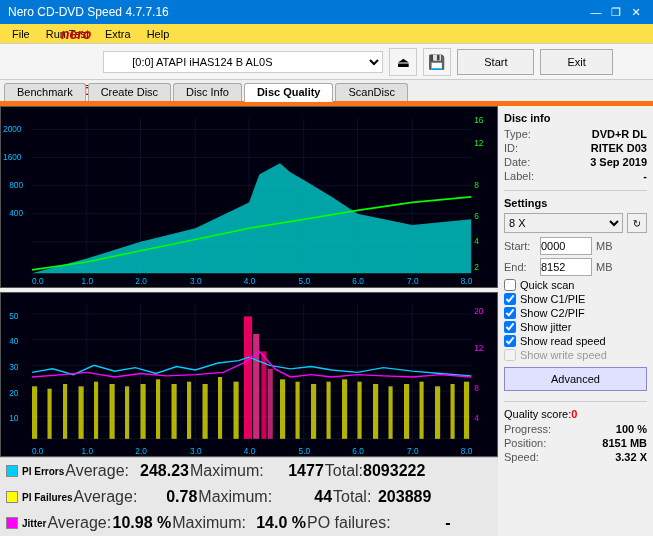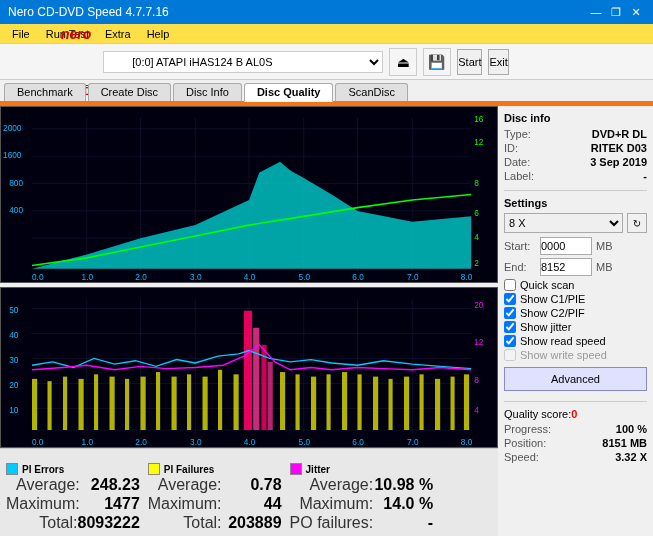--- a/index.html
+++ b/index.html
@@ -106,7 +106,7 @@
     }
     .start-btn {
       height: 26px;
-      padding: 0 0;
+      padding: 0 26px;
       background: #f0f0f0;
       border: 1px solid #aaa;
       cursor: pointer;

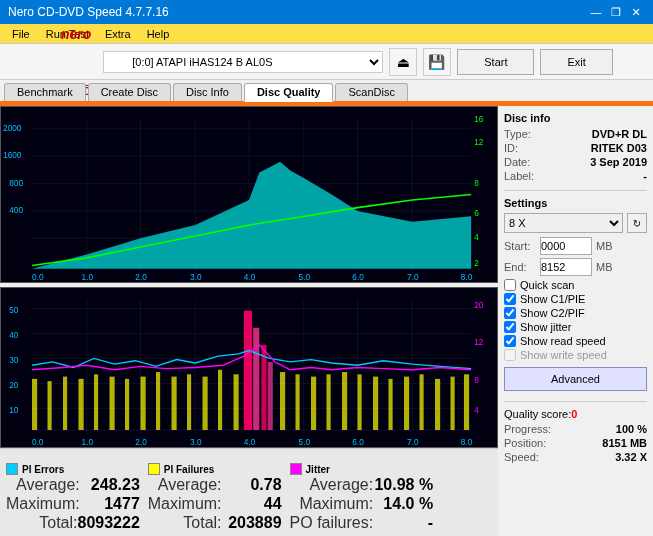--- a/index.html
+++ b/index.html
@@ -168,10 +168,9 @@
     }
     .stats-group {
       display: flex;
-      flex-direction: column;
+      flex-direction: row;
       gap: 1px;
       min-width: 110px;
-      margin-top: 10px;
     }
     .stats-group-header {
       display: flex;

